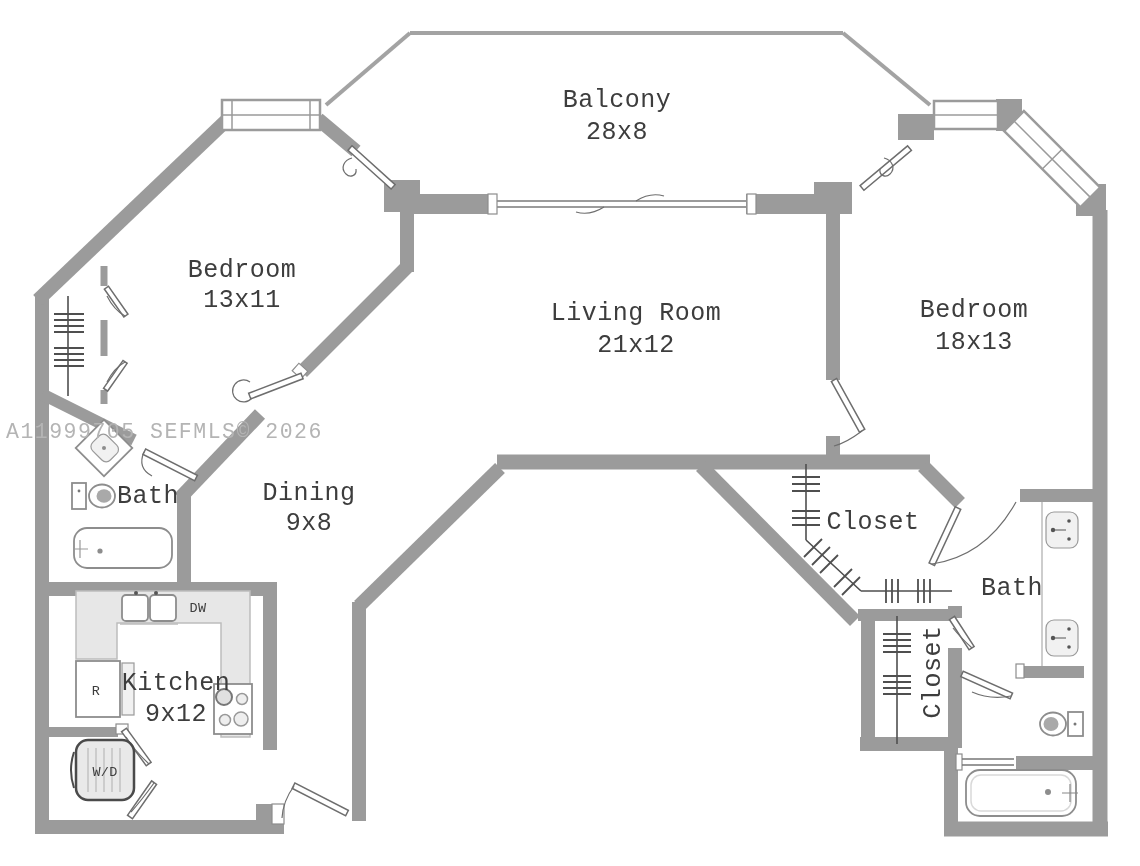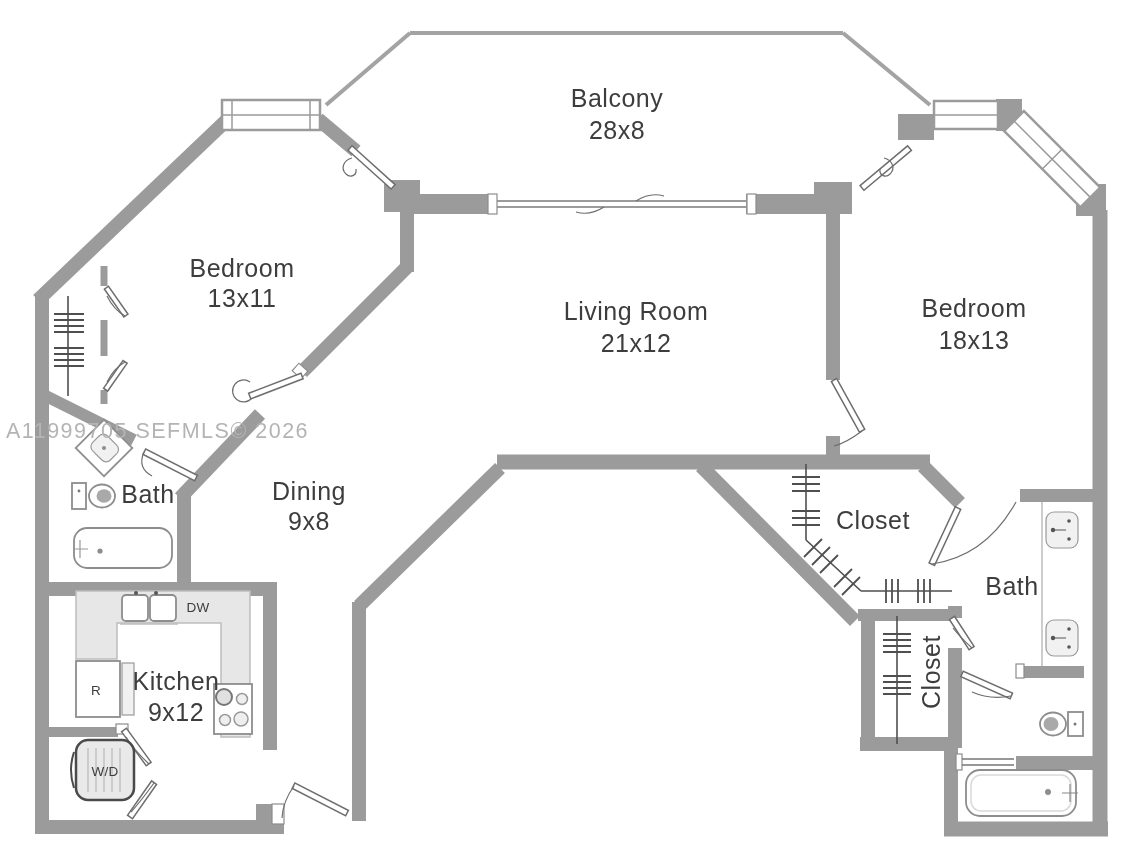--- a/index.html
+++ b/index.html
@@ -4,7 +4,7 @@
 <style>
   html,body{margin:0;padding:0;background:#fff;}
   .stage{position:relative;width:1140px;height:866px;background:#ffffff;overflow:hidden;
-         font-family:Liberation Sans, sans-serif;}
+         font-family:Liberation Mono, monospace;}
   svg{display:block;}
   text{fill:#3d3d3d;}
   .room{font-size:25px;letter-spacing:.5px;}

